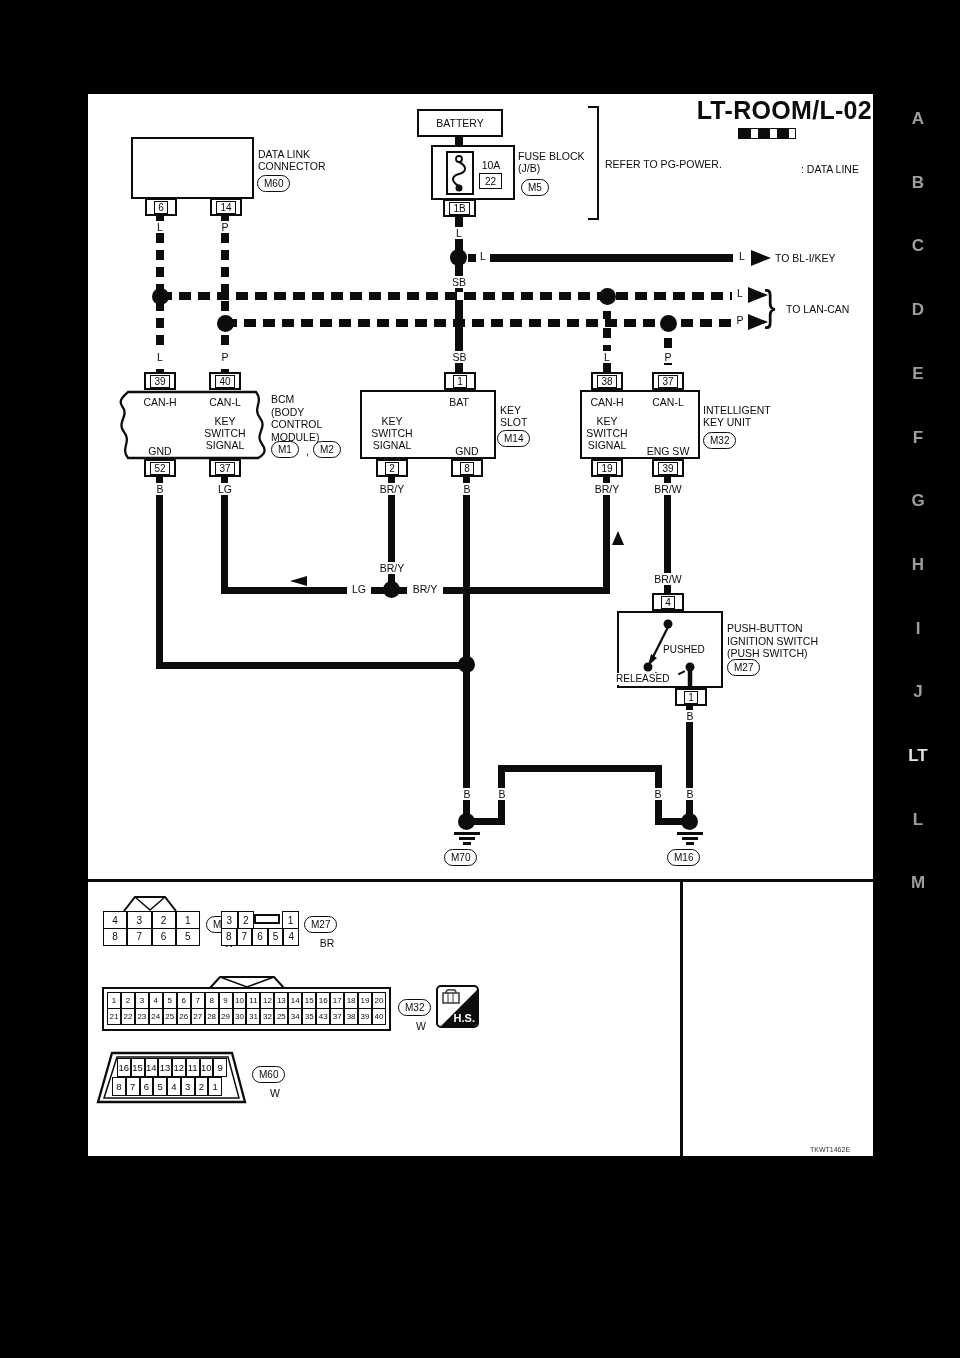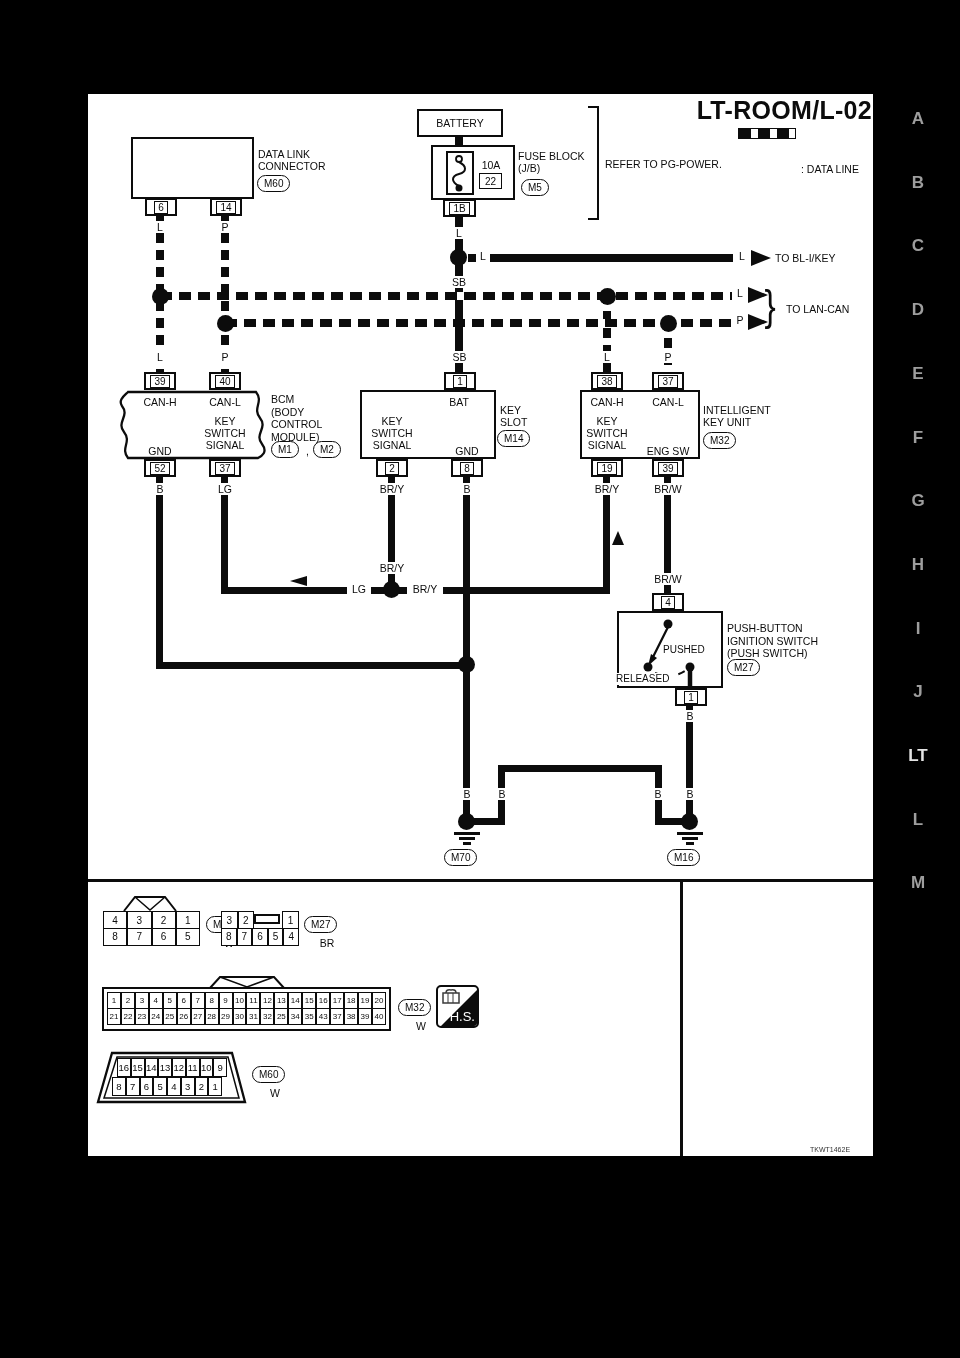--- a/index.html
+++ b/index.html
@@ -364,7 +364,7 @@
       <line x1="15" y1="6" x2="15" y2="16" stroke="#3a3a3a" stroke-width="1"></line>
       <path d="M8,6 Q8,2 13,3 Q18,2 18,6" fill="none" stroke="#3a3a3a" stroke-width="1.5"></path>
     </svg>
-    <span style="position:absolute;right:2px;bottom:2px;color:#fff;font-size:13px;font-weight:normal;padding-left:9px;">H.S.</span>
+    <span style="position:absolute;right:2px;bottom:2px;color:#fff;font-size:11px;font-weight:bold;padding-left:9px;">H.S.</span>
   </div>
 
   <svg style="left:95px;top:1051px;" width="154" height="53" viewBox="0 0 154 53">

